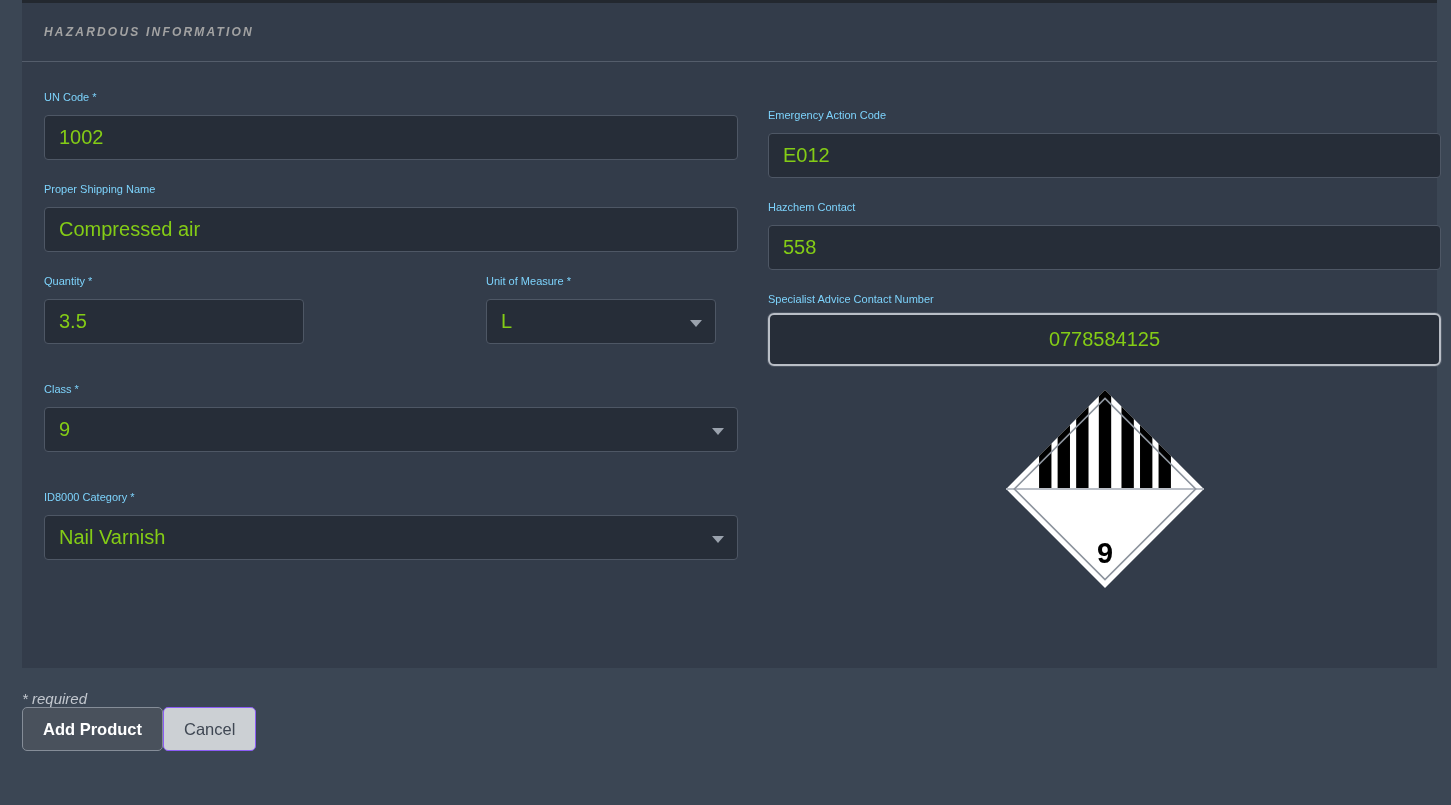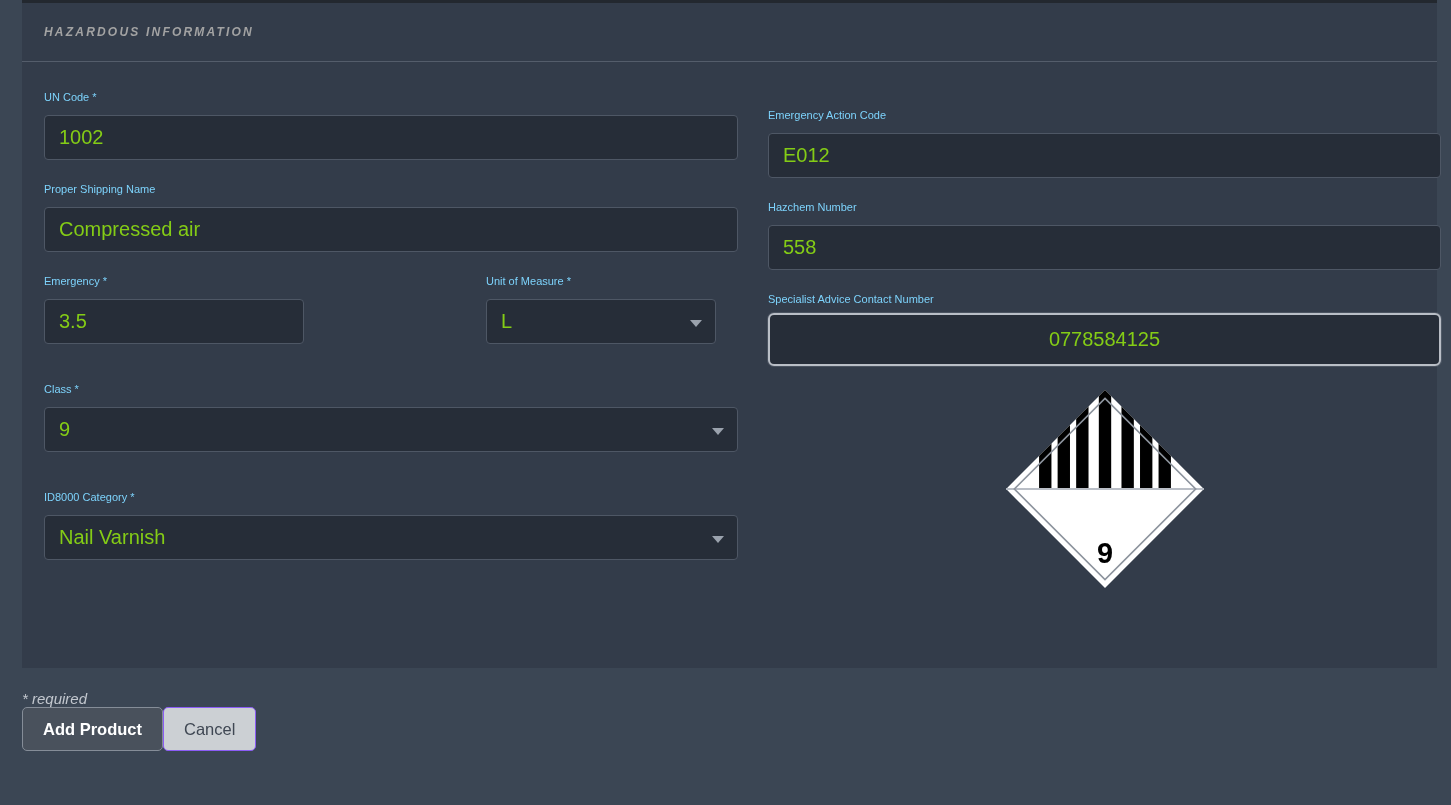--- a/index.html
+++ b/index.html
@@ -237,7 +237,7 @@
         </div>
 
         <div class="field">
-          <label class="field-label">Hazchem Number</label>
+          <label class="field-label">Hazchem Contact</label>
           <input class="control" type="text" value="558" style="">
         </div>
 

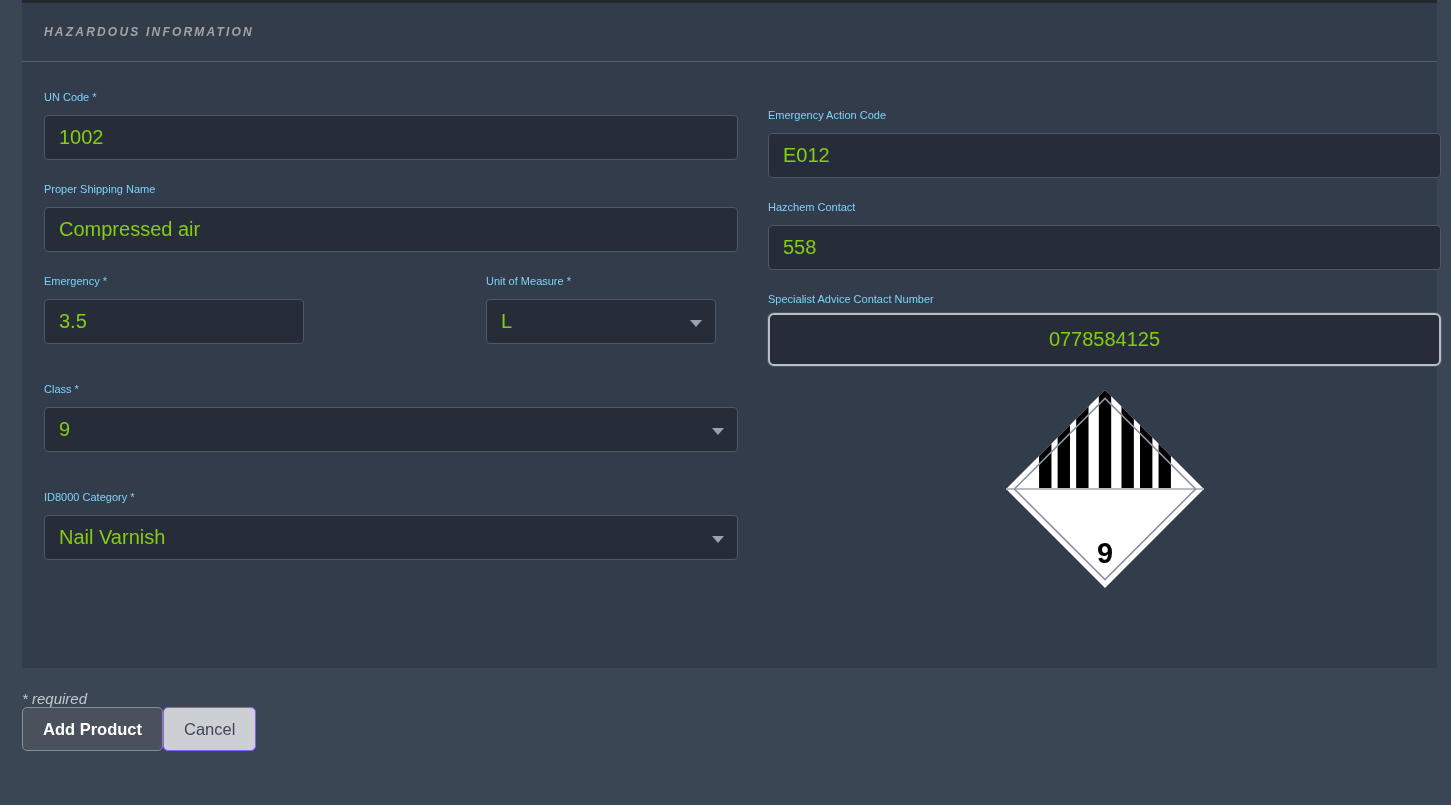--- a/index.html
+++ b/index.html
@@ -198,7 +198,7 @@
 
         <div class="field row-split">
           <div class="qty">
-            <label class="field-label">Emergency *</label>
+            <label class="field-label">Quantity *</label>
             <input class="control" type="text" value="3.5" style="">
           </div>
           <div class="spacer"></div>

